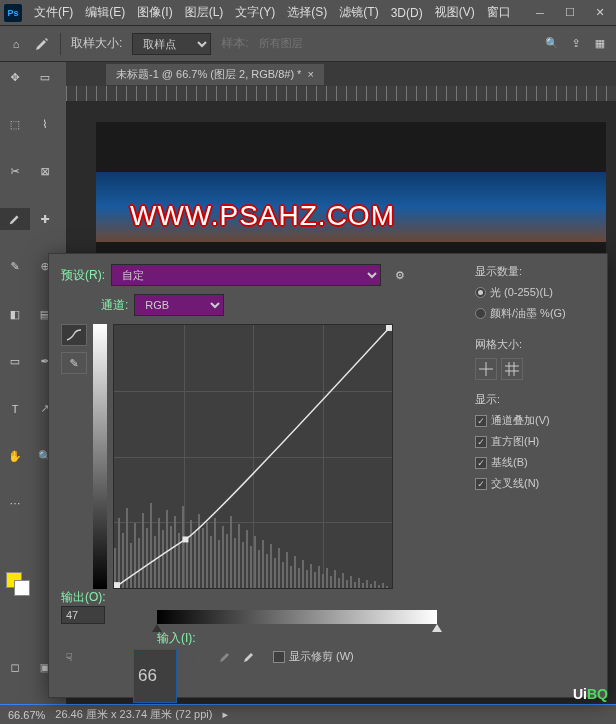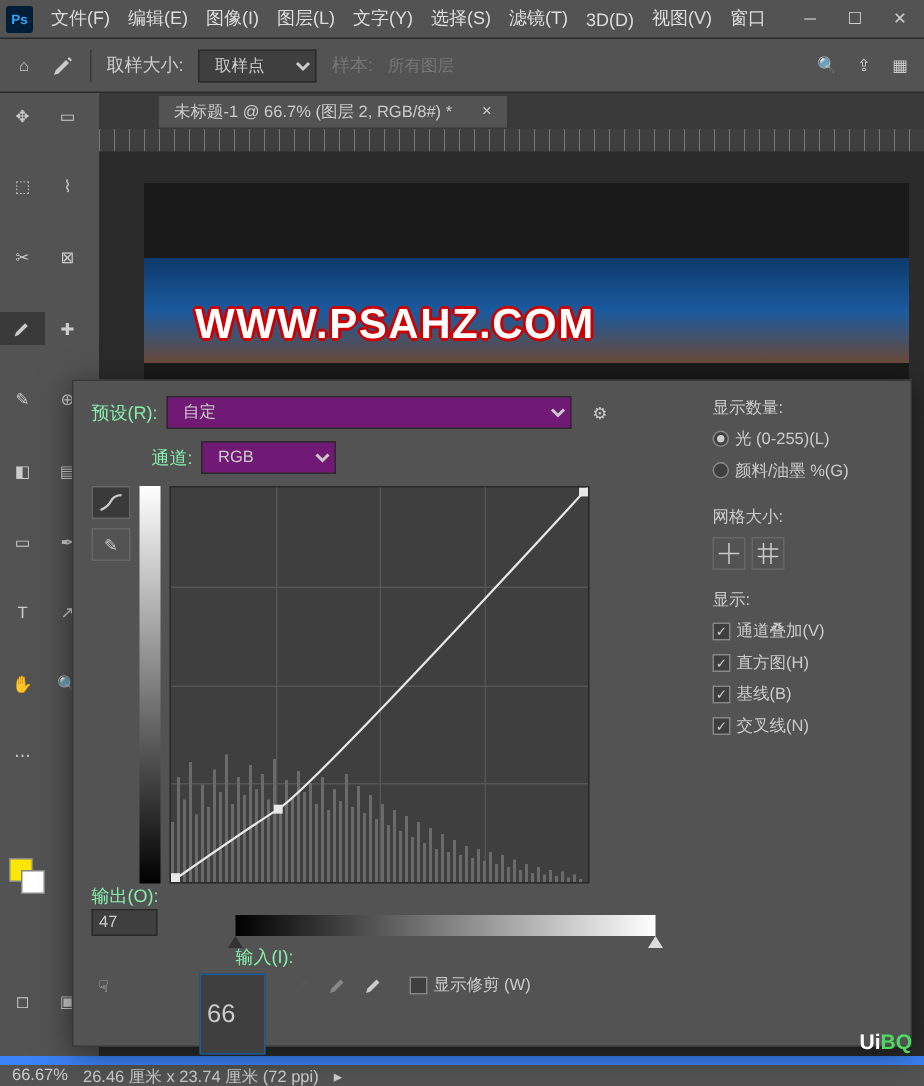--- a/index.html
+++ b/index.html
@@ -22,7 +22,7 @@
 .swatch-bg{width:16px;height:16px;background:#fff;border:1px solid #888;position:relative;margin-top:-8px;margin-left:8px}
 .canvas-wrap{flex:1;background:#2b2b2b;position:relative}
 .tabbar{height:24px;background:#3a3a3a;display:flex;align-items:center;padding-left:40px;color:#ccc}
-.tab{background:#535353;padding:3px 10px;font-size:11px;display:flex;align-items:center;gap:20px}
+.tab{background:#535353;padding:3px 10px;font-size:11px;display:flex;align-items:center;gap:6px}
 .ruler-h{height:16px;background:#3f3f3f;border-bottom:1px solid #2a2a2a;background-image:repeating-linear-gradient(to right,#777 0,#777 1px,transparent 1px,transparent 10px)}
 .ruler-h::after{content:"";}
 .canvas{position:absolute;top:60px;left:30px;right:10px;bottom:10px;background:#1a1a1a}

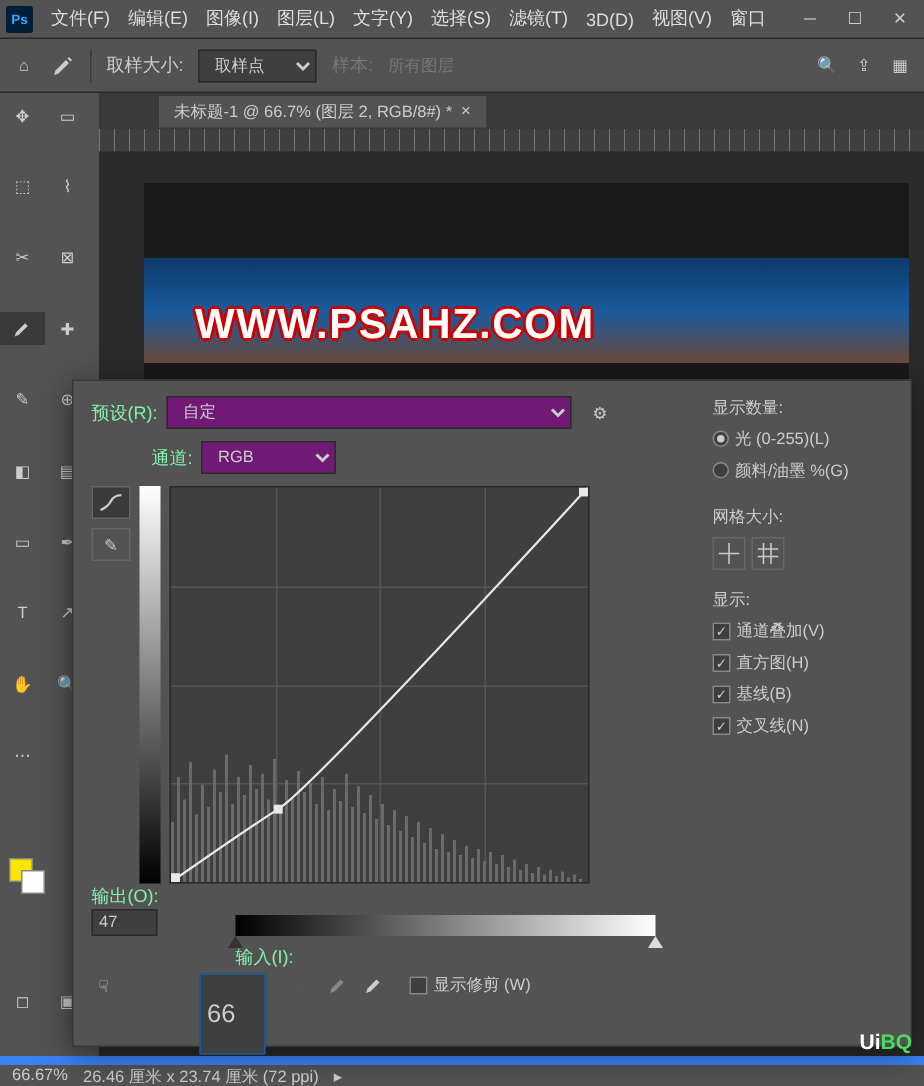--- a/index.html
+++ b/index.html
@@ -27,7 +27,7 @@
 .ruler-h::after{content:"";}
 .canvas{position:absolute;top:60px;left:30px;right:10px;bottom:10px;background:#1a1a1a}
 .sky{position:absolute;top:50px;left:0;right:0;height:70px;background:linear-gradient(to bottom,#0d3a6b 0%,#1a5a9e 50%,#6b4a3a 100%)}
-.watermark{position:absolute;top:200px;left:130px;font-size:28px;font-weight:bold;color:#fff;text-shadow:2px 0 #c00,-2px 0 #c00,0 2px #c00,0 -2px #c00,1px 1px #c00,-1px -1px #c00,1px -1px #c00,-1px 1px #c00;z-index:5;letter-spacing:1px}
+.watermark{position:absolute;top:200px;left:130px;font-size:28px;font-weight:normal;color:#fff;text-shadow:2px 0 #c00,-2px 0 #c00,0 2px #c00,0 -2px #c00,1px 1px #c00,-1px -1px #c00,1px -1px #c00,-1px 1px #c00;z-index:5;letter-spacing:1px}
 .dialog{position:absolute;top:253px;left:48px;width:560px;height:445px;background:#535353;border:1px solid #383838;z-index:10;box-shadow:0 4px 20px rgba(0,0,0,0.5)}
 .dlg-title{height:26px;background:#535353;padding:5px 10px;font-size:12px;border-bottom:1px solid #444}
 .dlg-body{display:flex;height:calc(100% - 26px)}

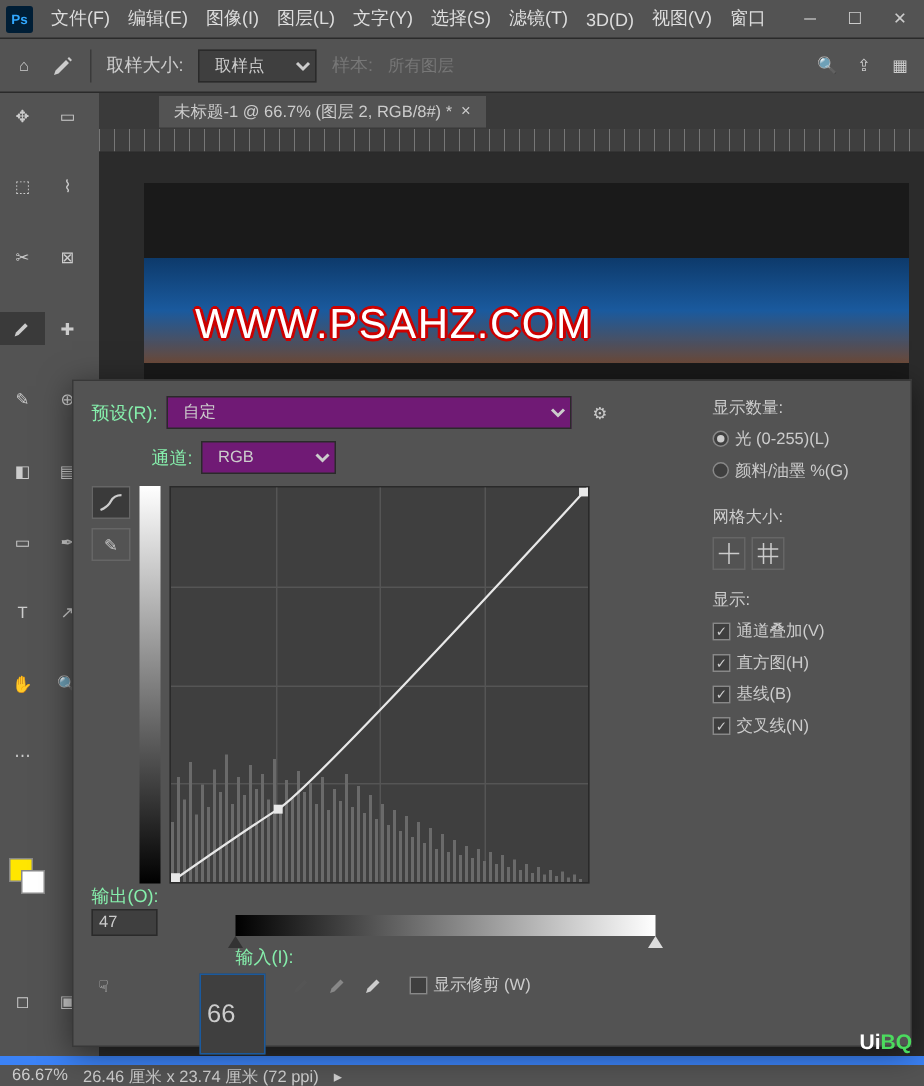--- a/index.html
+++ b/index.html
@@ -59,7 +59,7 @@
 .grid-btns{display:flex;gap:4px;margin-bottom:12px}
 .grid-btn{width:22px;height:22px;border:1px solid #666;display:flex;align-items:center;justify-content:center}
 .grid-btn svg{stroke:#ccc}
-.statusbar{position:absolute;bottom:0;left:0;right:0;height:20px;background:#535353;border-top:6px solid #3b82f6;display:flex;align-items:center;padding:0 8px;font-size:11px;color:#ccc;gap:10px}
+.statusbar{position:absolute;bottom:0;left:0;right:0;height:20px;background:#535353;border-top:1px solid #3b82f6;display:flex;align-items:center;padding:0 8px;font-size:11px;color:#ccc;gap:10px}
 .uibq{position:absolute;bottom:22px;right:8px;color:#fff;font-size:14px;font-weight:bold;z-index:20}
 .uibq .c{color:#4bdb5e}
 .gear{color:#ccc;margin-left:8px}

